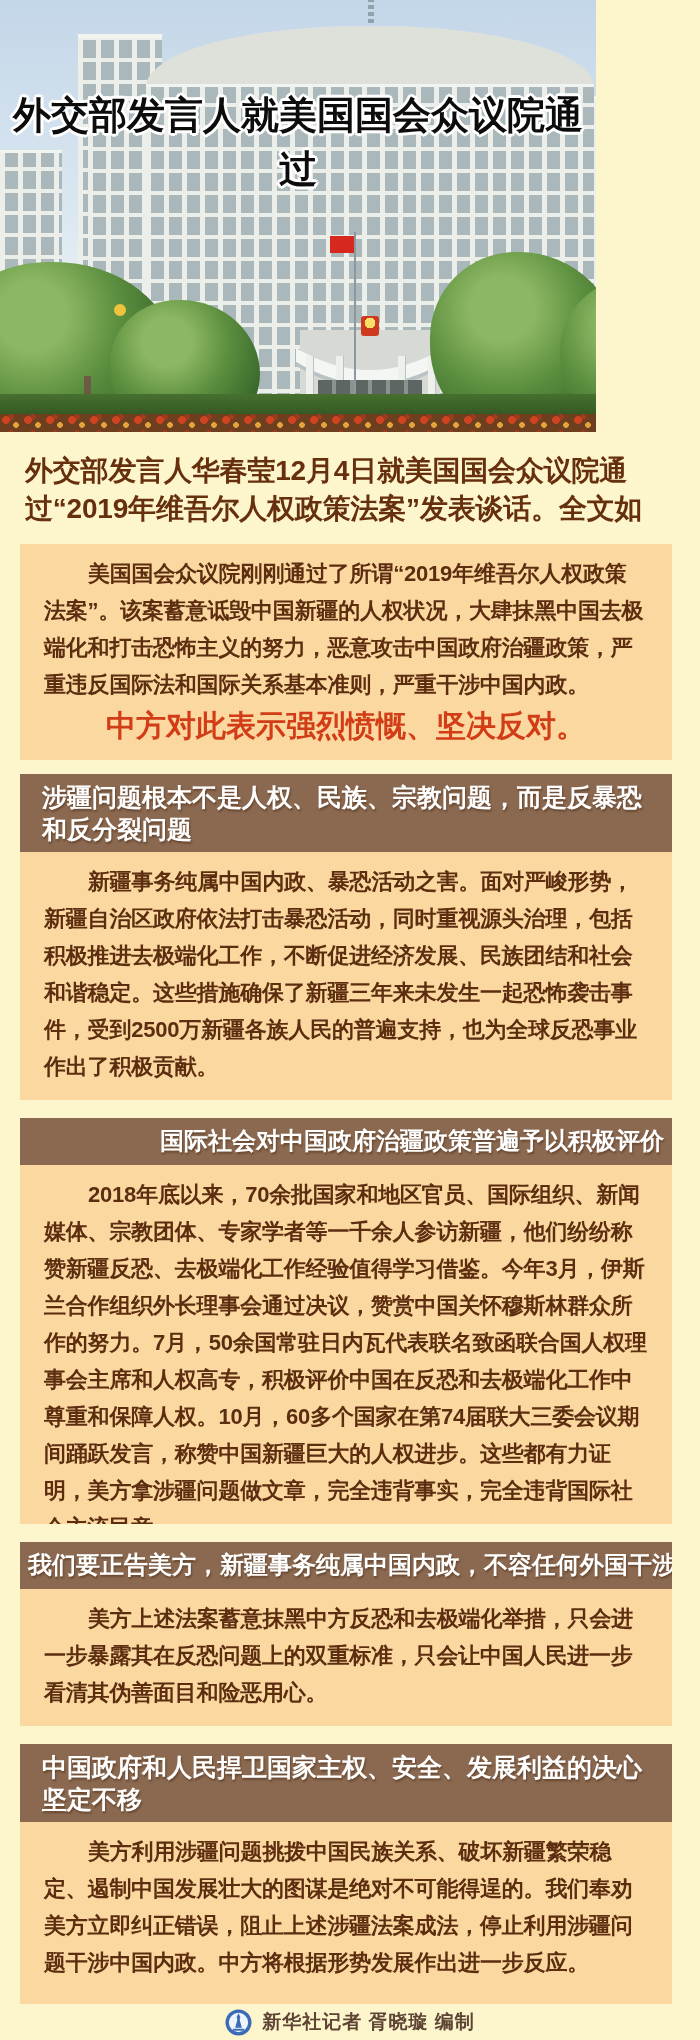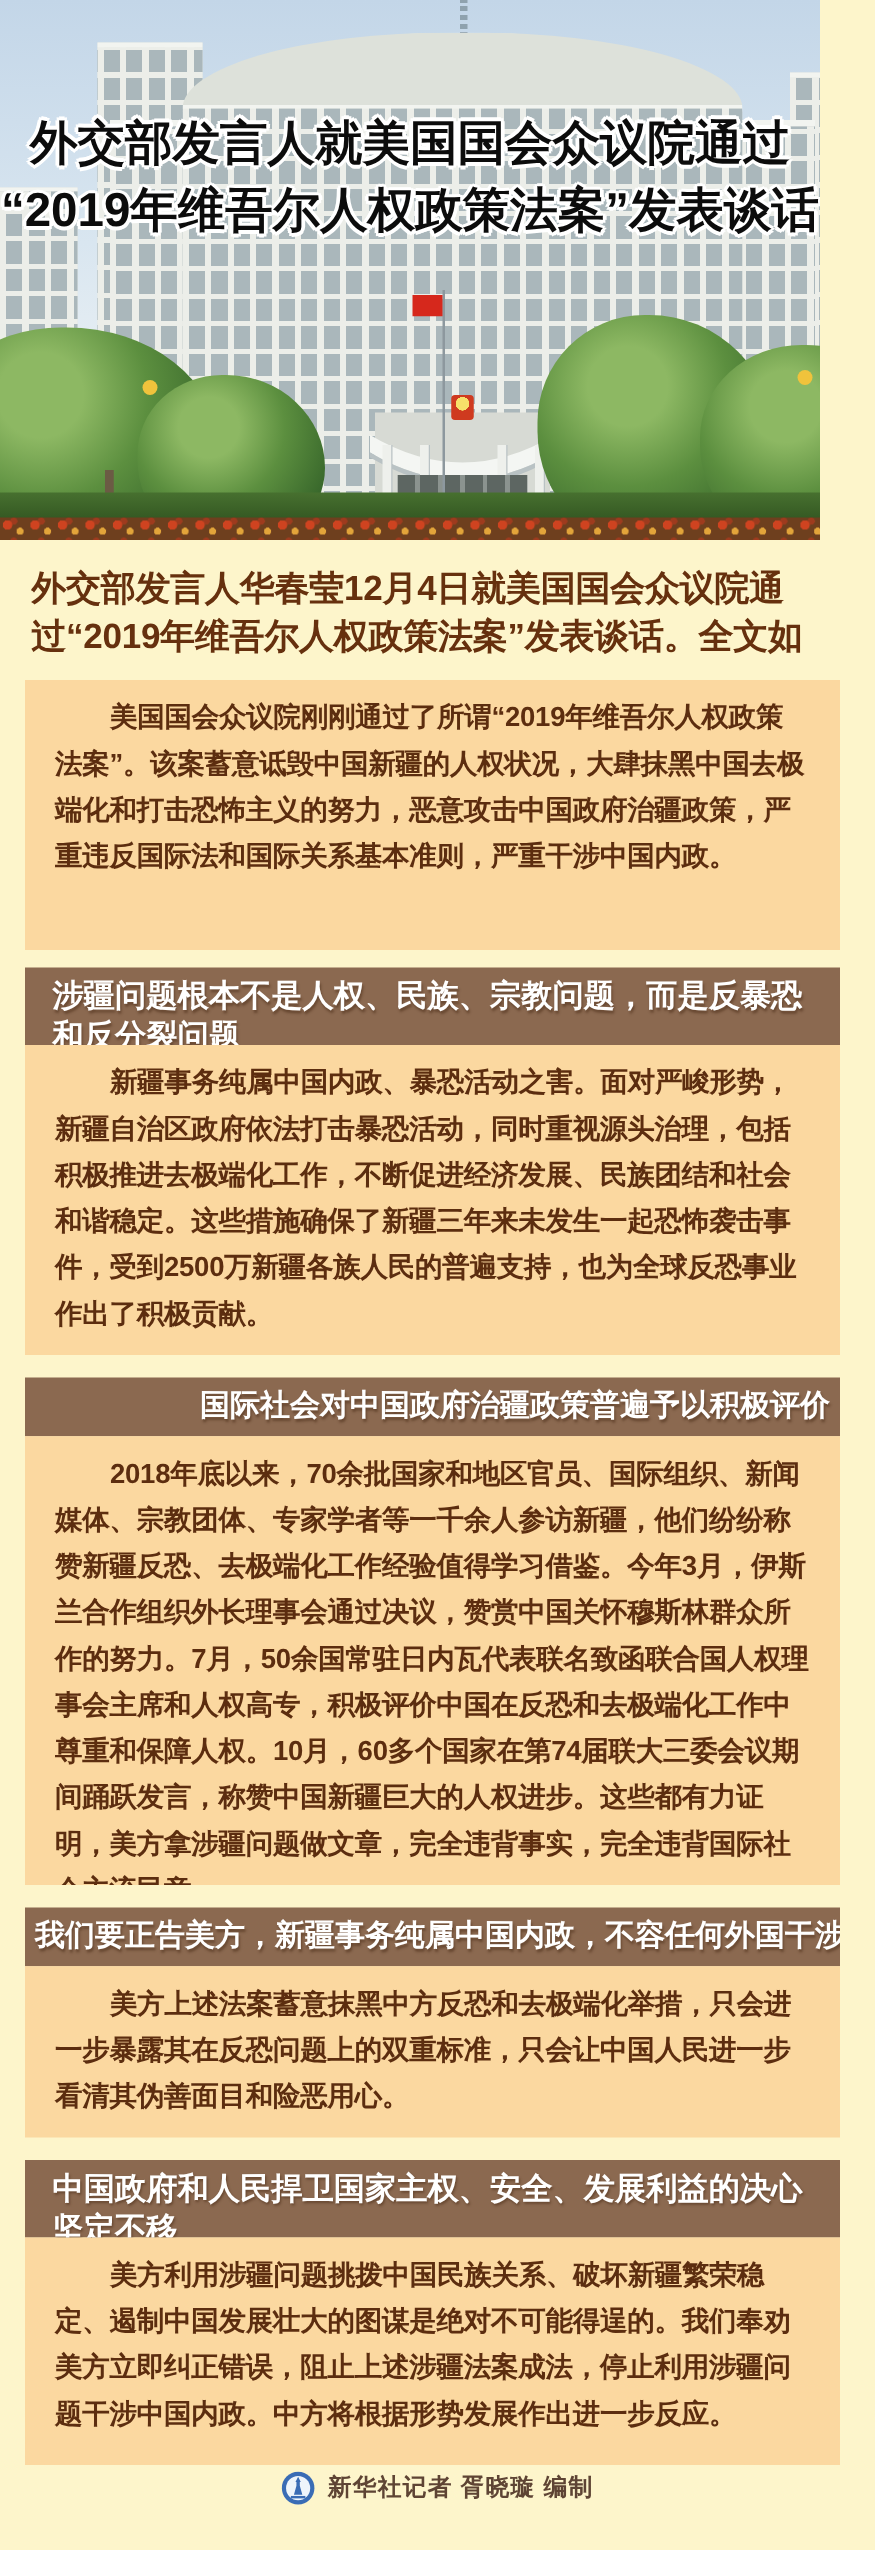--- a/index.html
+++ b/index.html
@@ -9,7 +9,7 @@
     font-family:"Liberation Sans", sans-serif;
   }
   
-  .photo{position:relative;width:656px;height:432px;overflow:hidden;
+  .photo{position:relative;width:596px;height:432px;overflow:hidden;
     background:linear-gradient(180deg,#c3d6e8 0%,#d9e6f0 45%,#eef3f5 80%);}
   .photo *{position:absolute;}
   .bgrid{

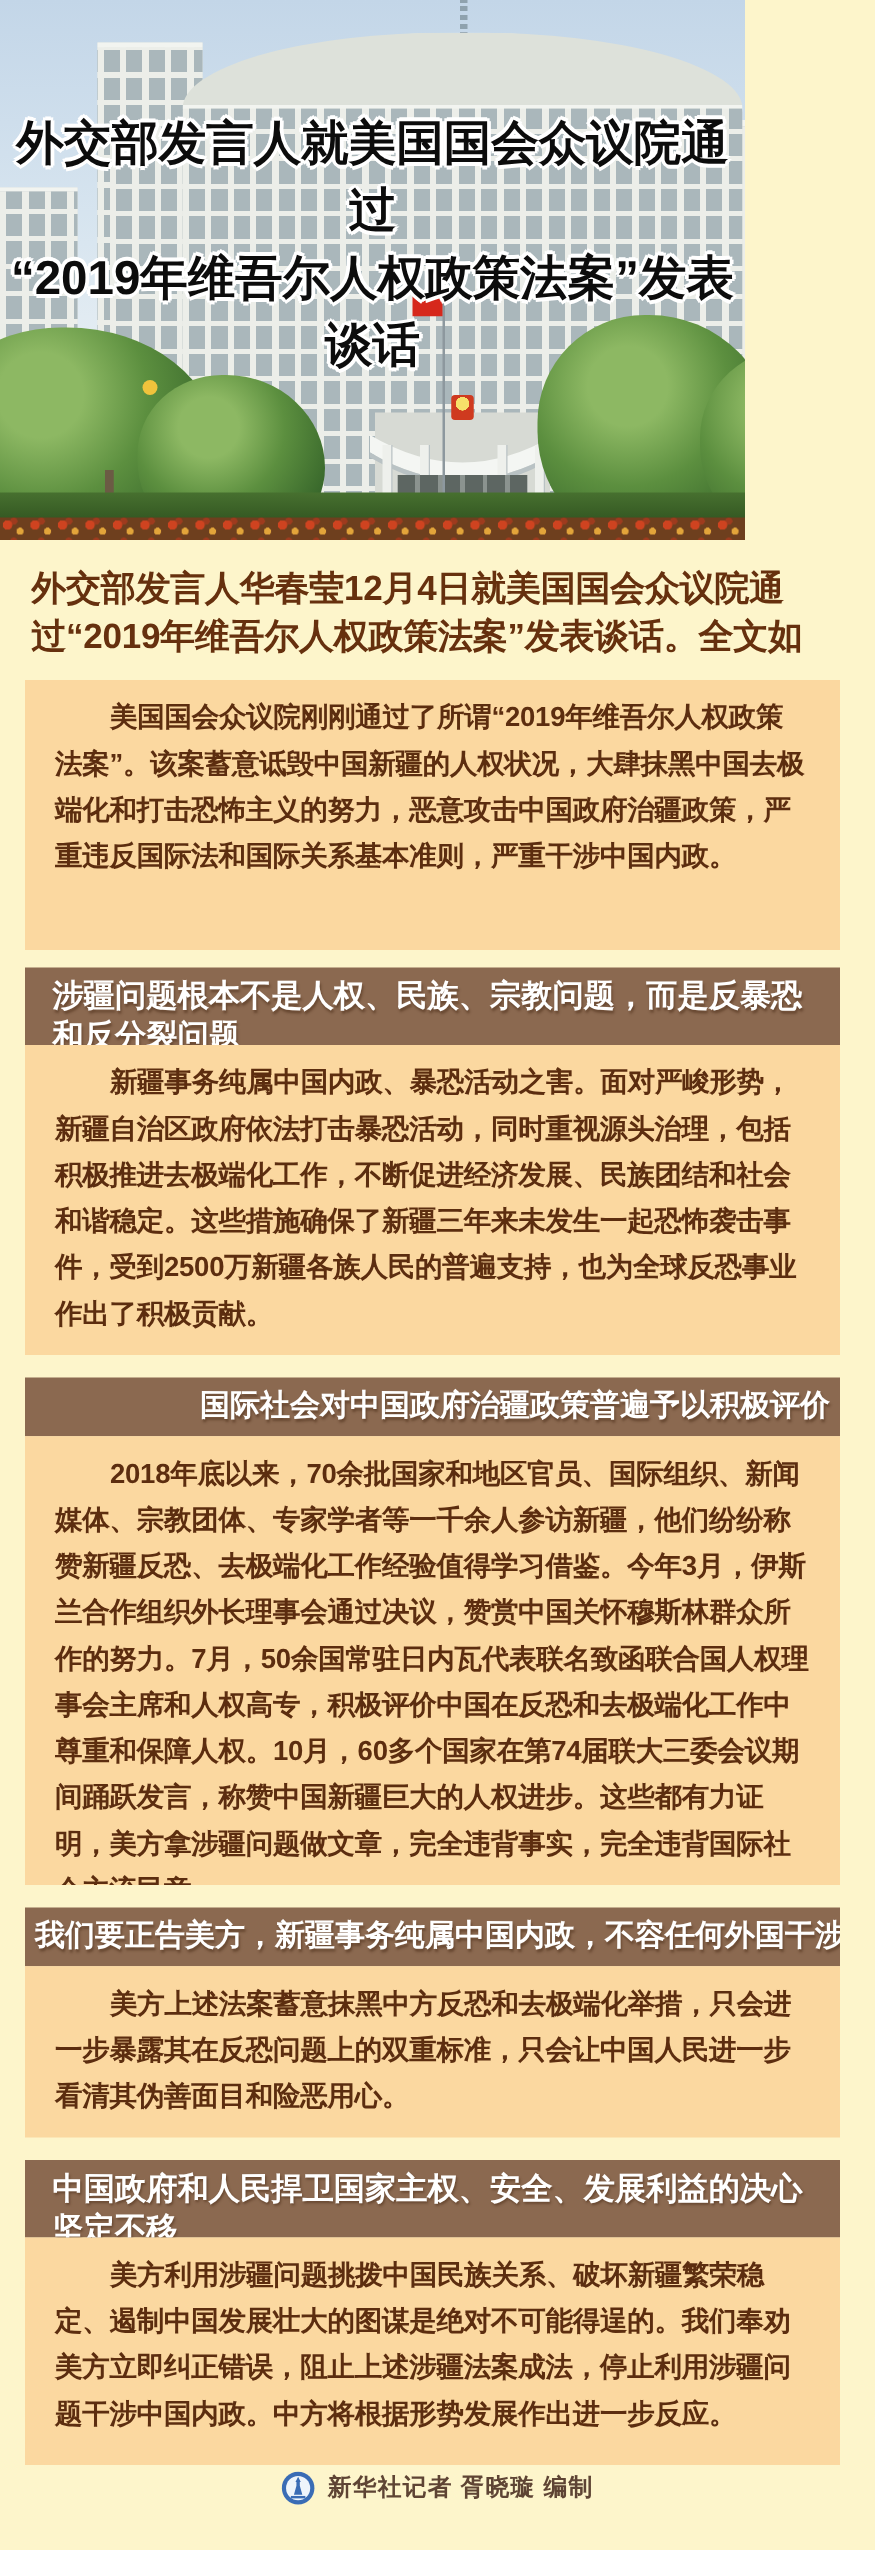--- a/index.html
+++ b/index.html
@@ -118,7 +118,6 @@
   <div class="flowers"></div>
   <div class="title">
     <div>外交部发言人就美国国会众议院通过</div>
-    <div>“2019年维吾尔人权政策法案”发表谈话</div>
   </div>
 </div>
 

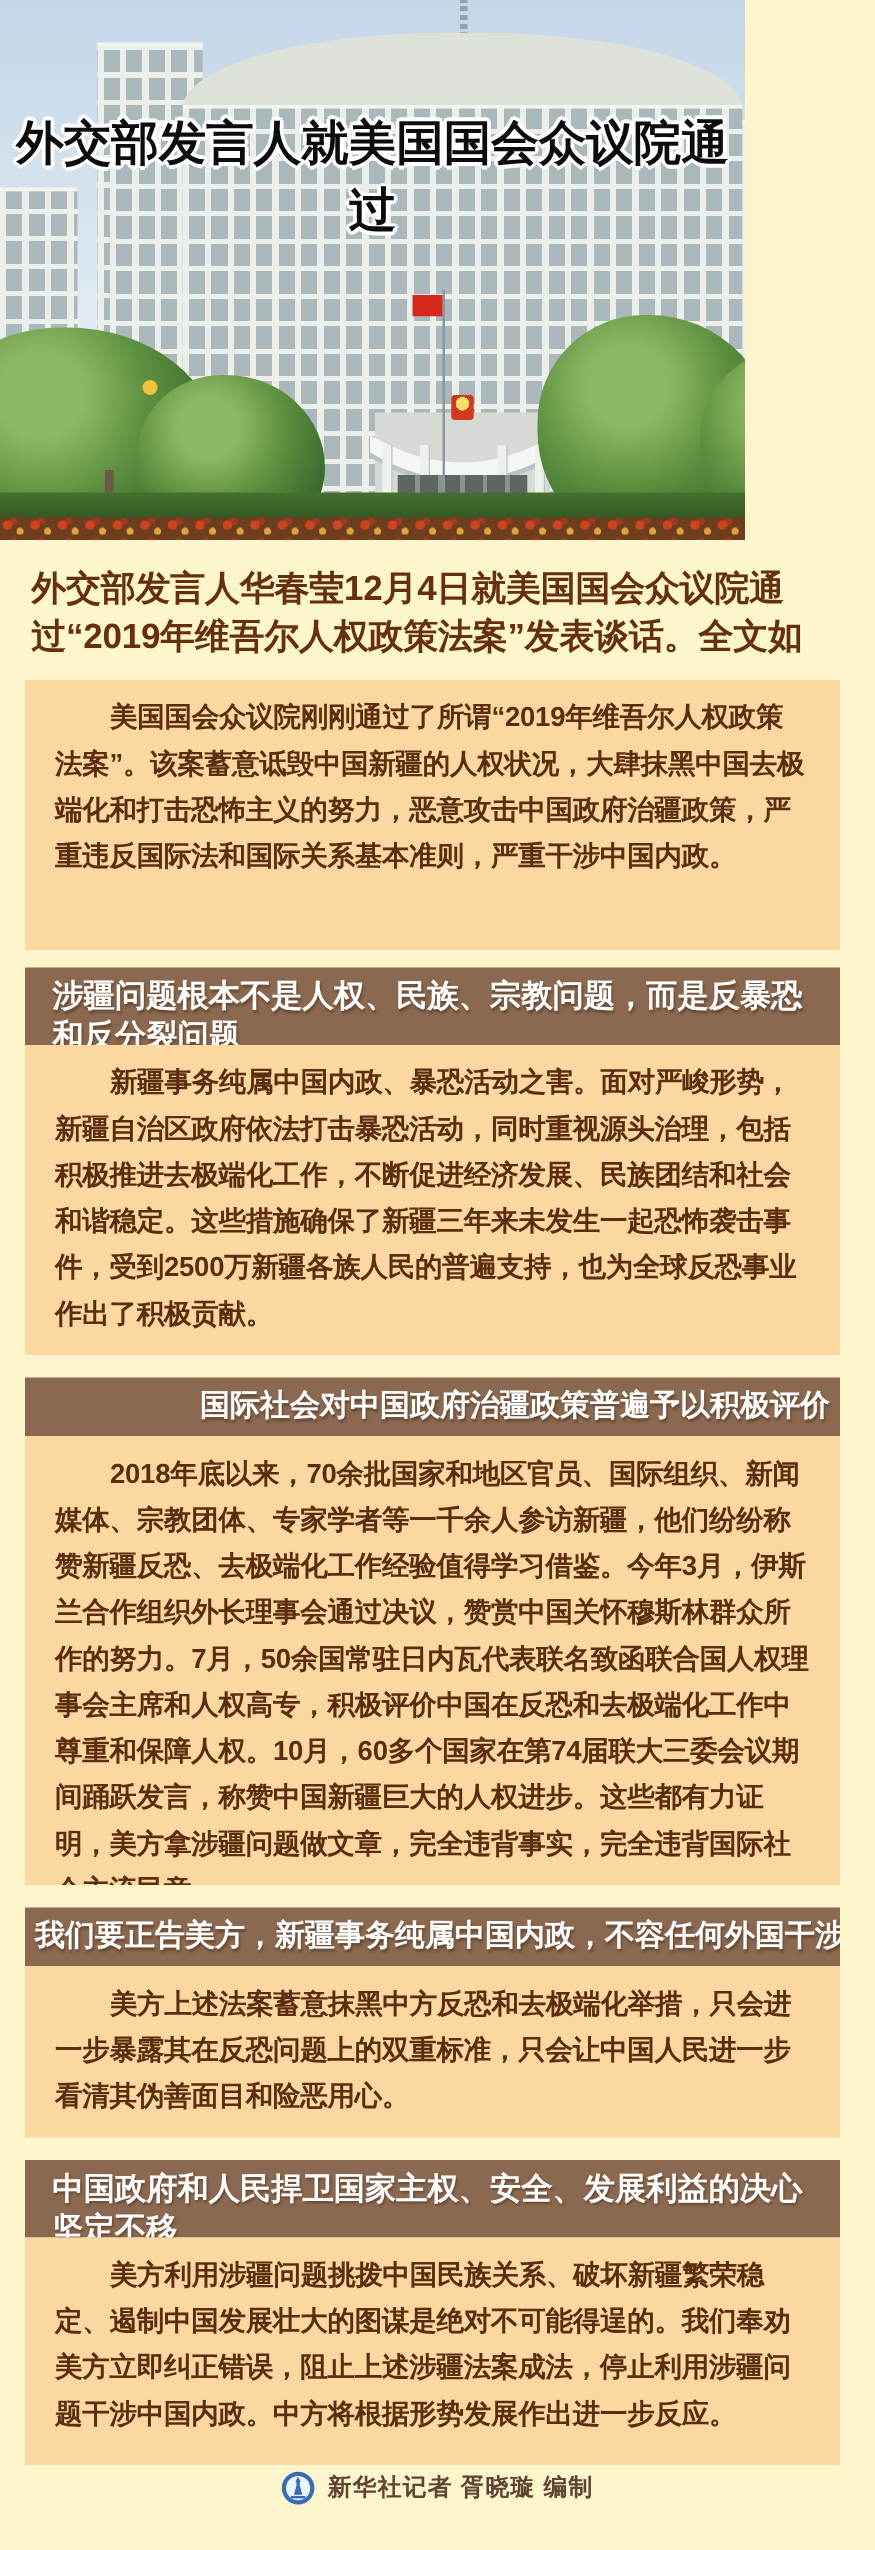--- a/index.html
+++ b/index.html
@@ -125,6 +125,7 @@
 
 <div class="pbox statement">
   <p class="body">美国国会众议院刚刚通过了所谓“2019年维吾尔人权政策法案”。该案蓄意诋毁中国新疆的人权状况，大肆抹黑中国去极端化和打击恐怖主义的努力，恶意攻击中国政府治疆政策，严重违反国际法和国际关系基本准则，严重干涉中国内政。</p>
+  <p class="emph">中方对此表示强烈愤慨、坚决反对。</p>
 </div>
 
 <div class="bar two mt14">涉疆问题根本不是人权、民族、宗教问题，而是反暴恐和反分裂问题</div>

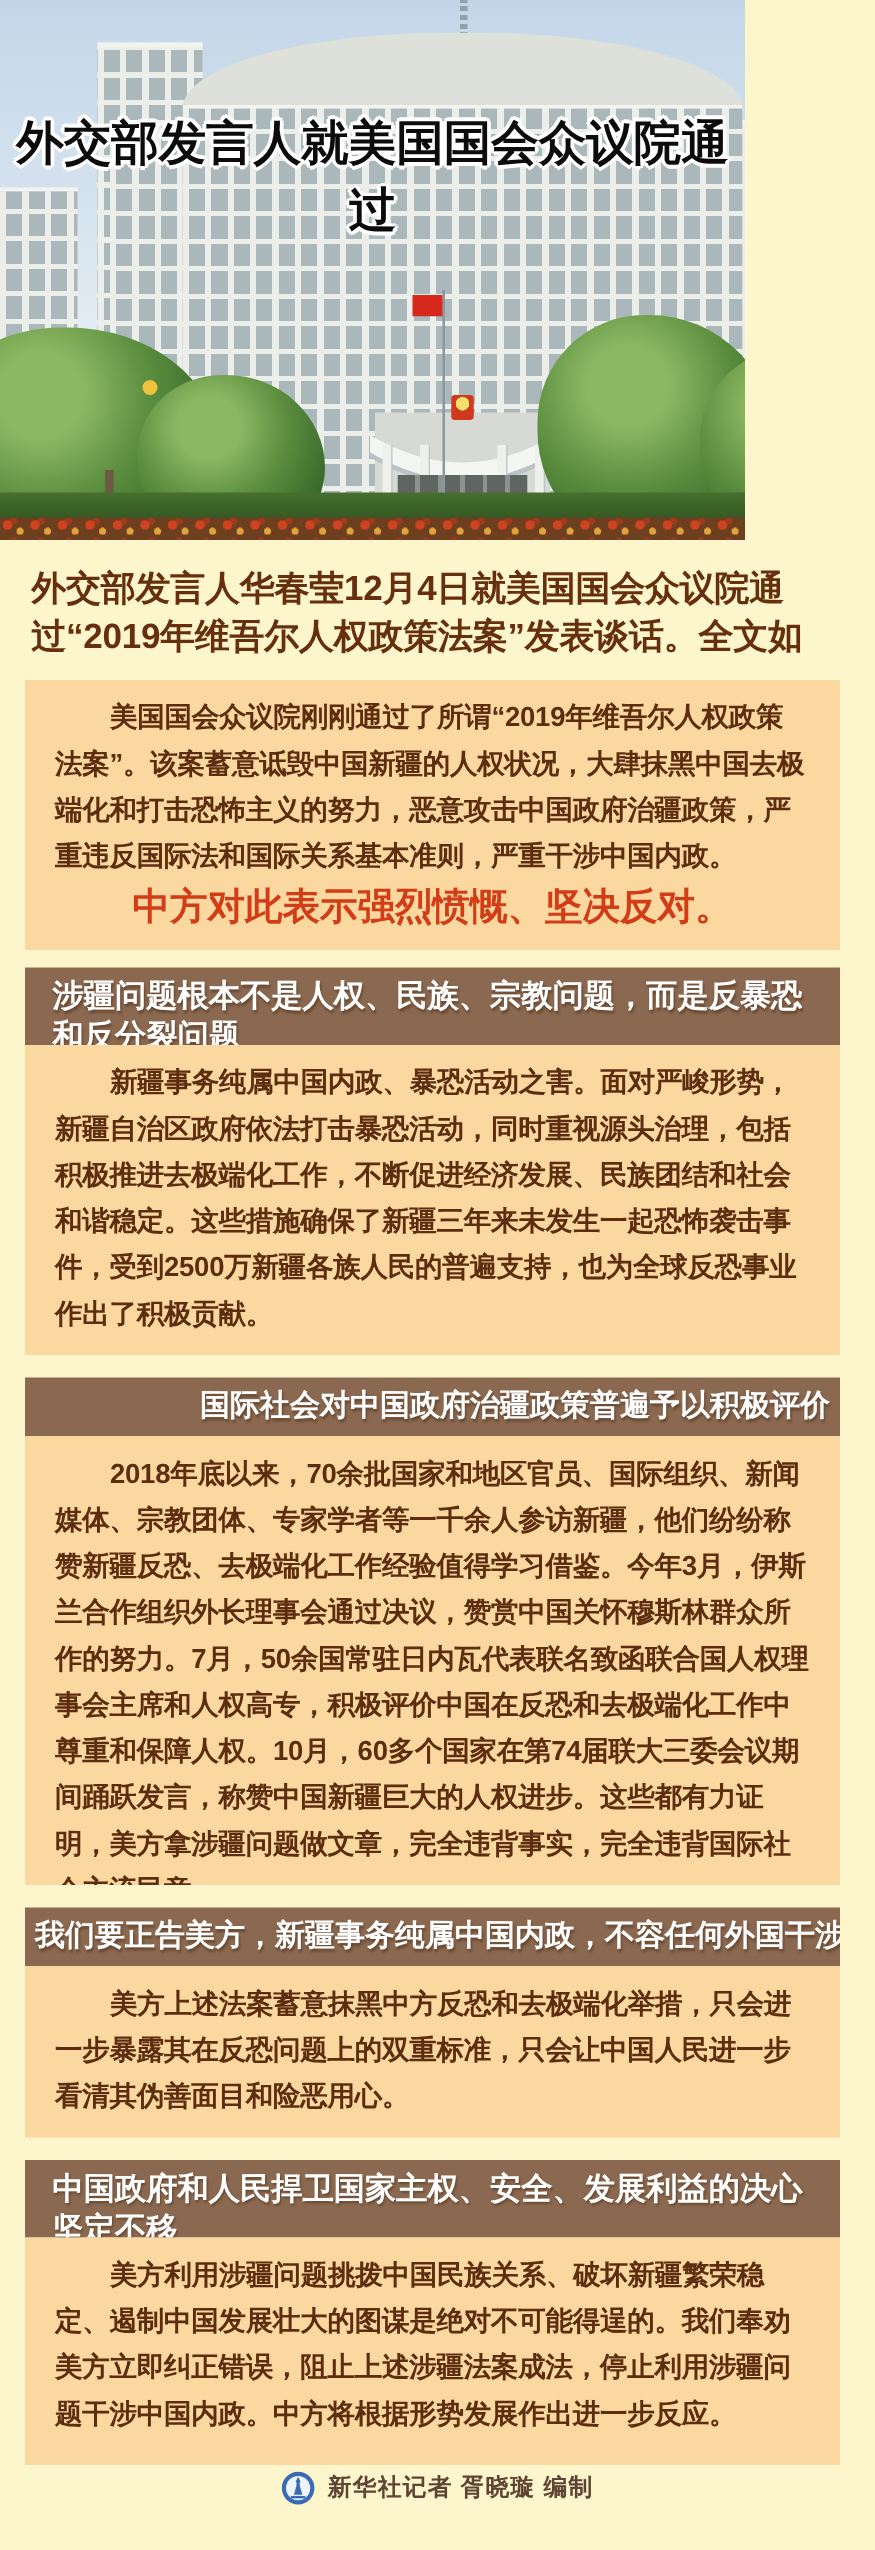--- a/index.html
+++ b/index.html
@@ -74,7 +74,7 @@
     color:#ffffff;font-weight:bold;font-size:25px;line-height:32px;padding:7px 22px;
     text-shadow:1px 2px 2px rgba(60,30,10,.45);}
   .bar.center{text-align:right;font-size:24px;white-space:nowrap;height:47px;padding:7px 8px;}
-  .bar.two{height:62px;}
+  .bar.two{height:78px;}
   .mt14{margin-top:14px}.mt18{margin-top:18px}
   .h248{height:248px}.h359{height:359px}.h137{height:137px}.h182{height:182px}
   

